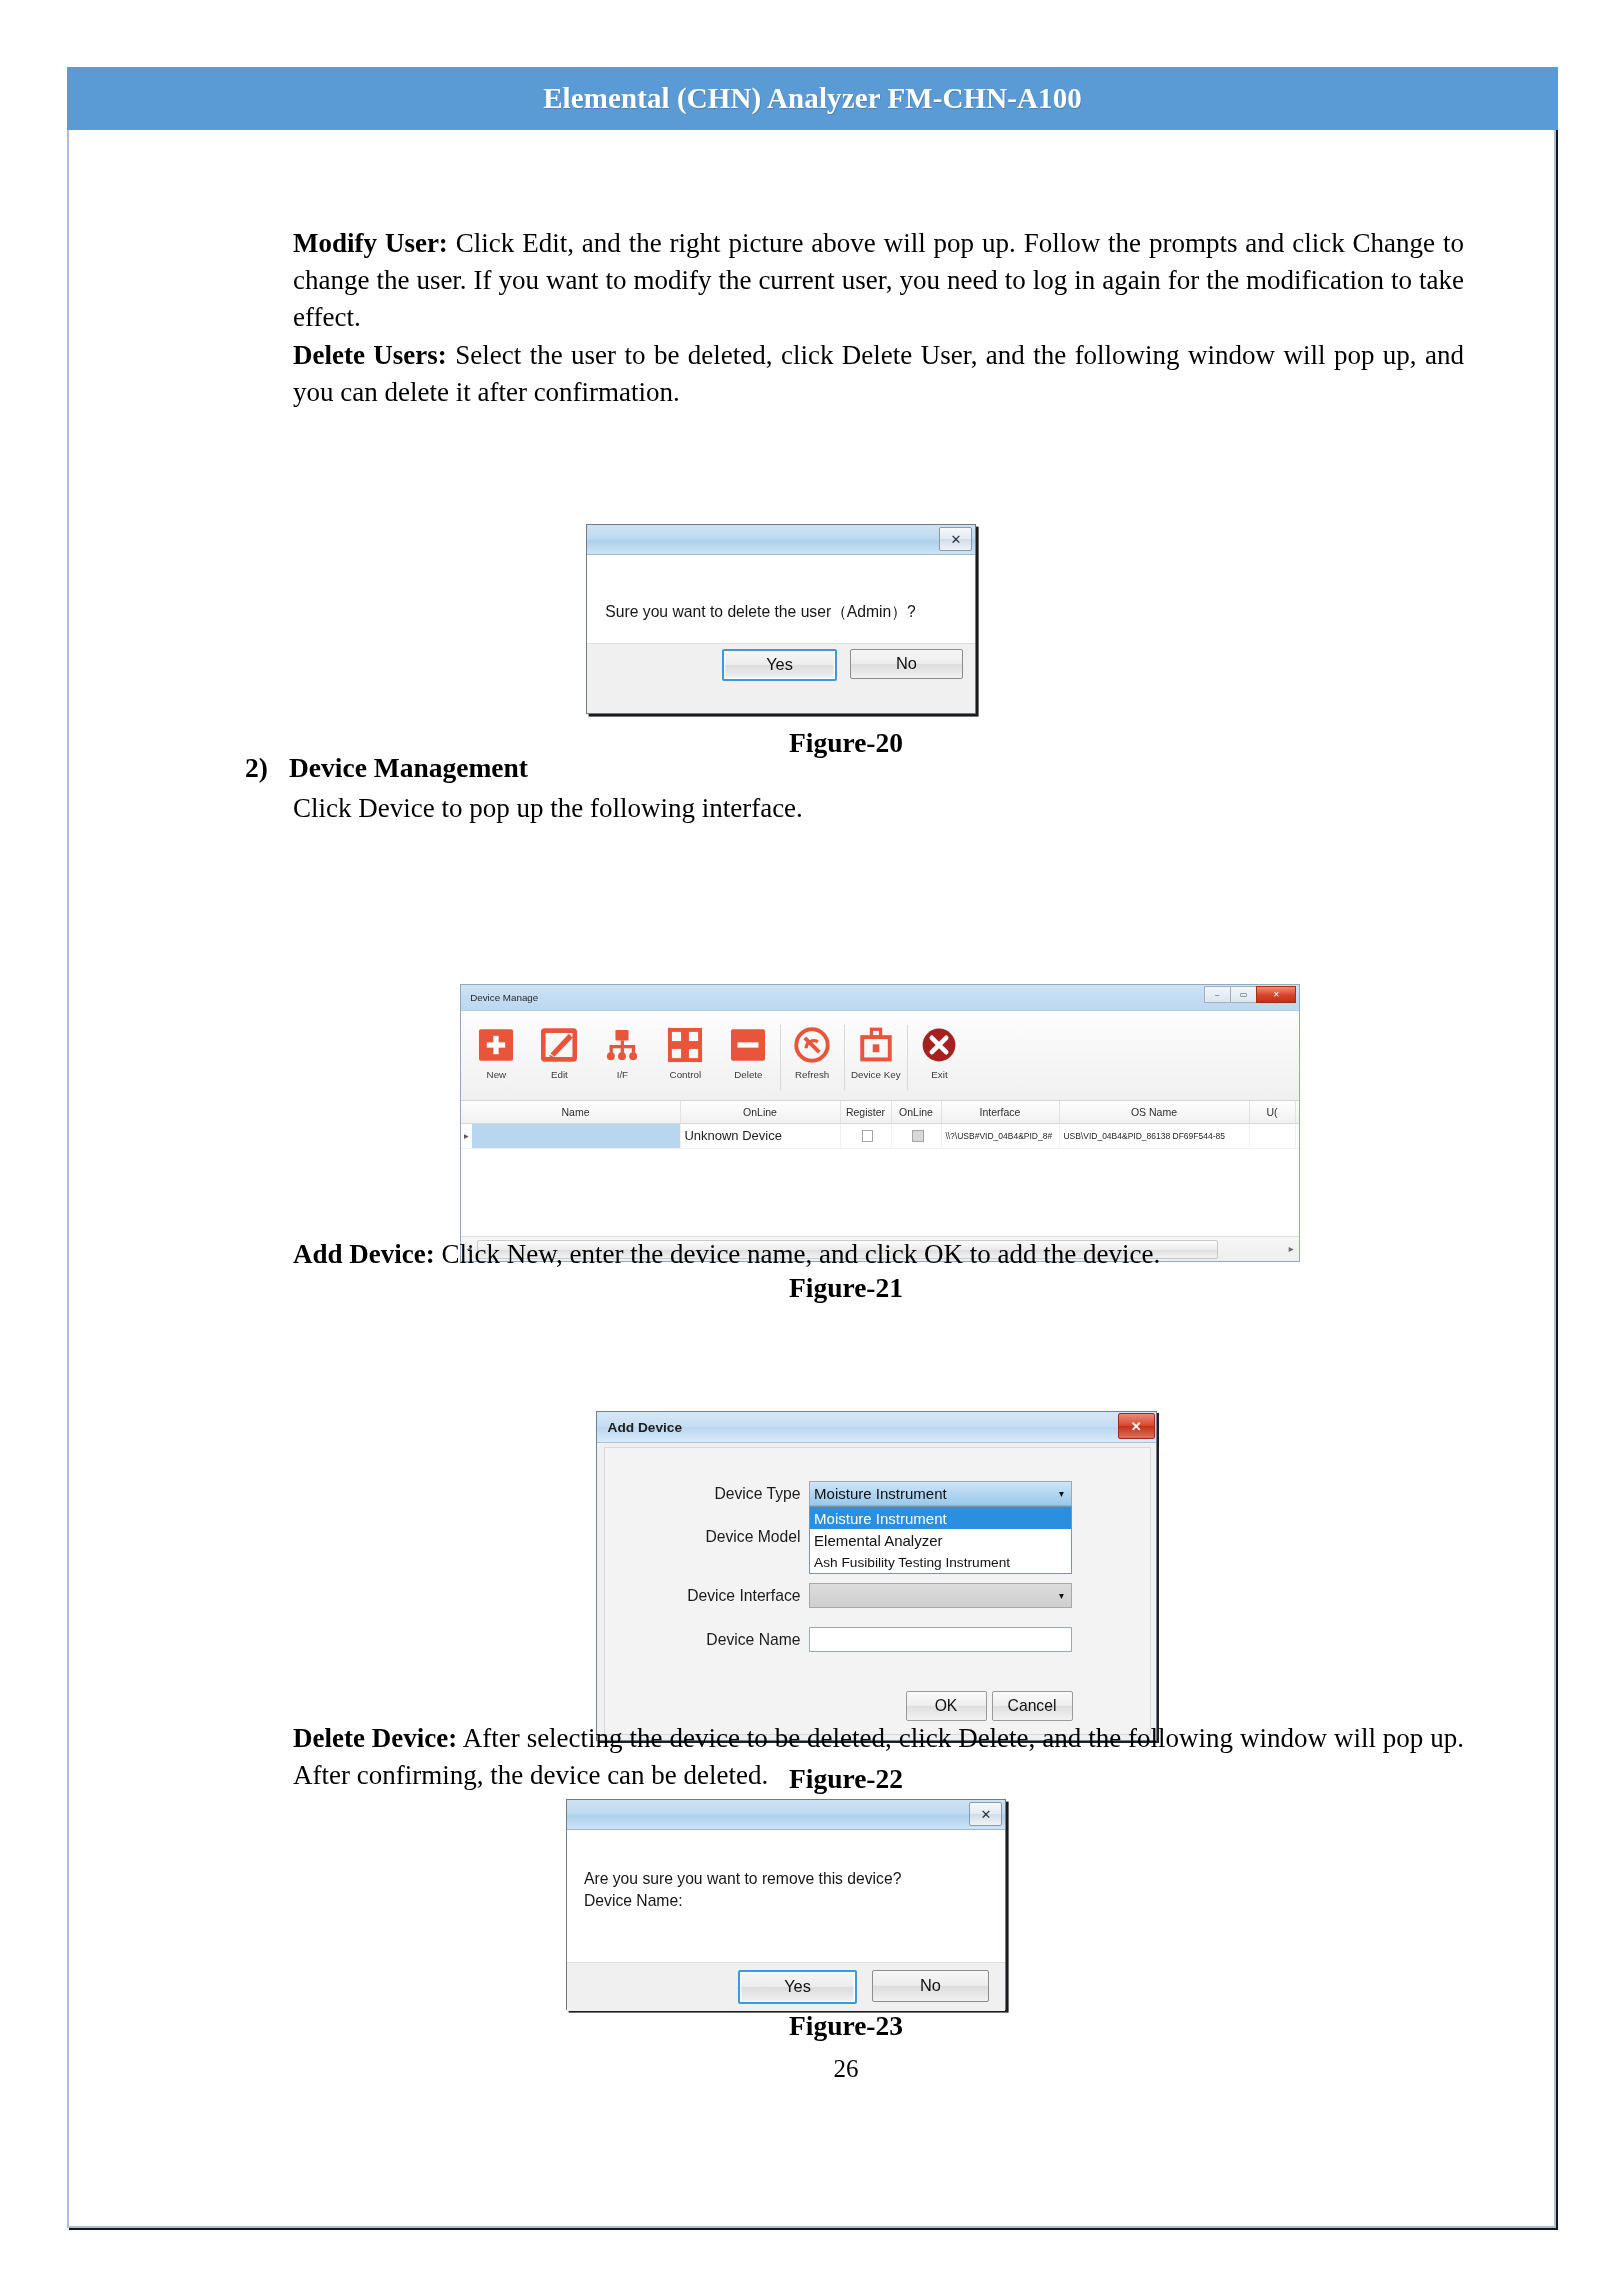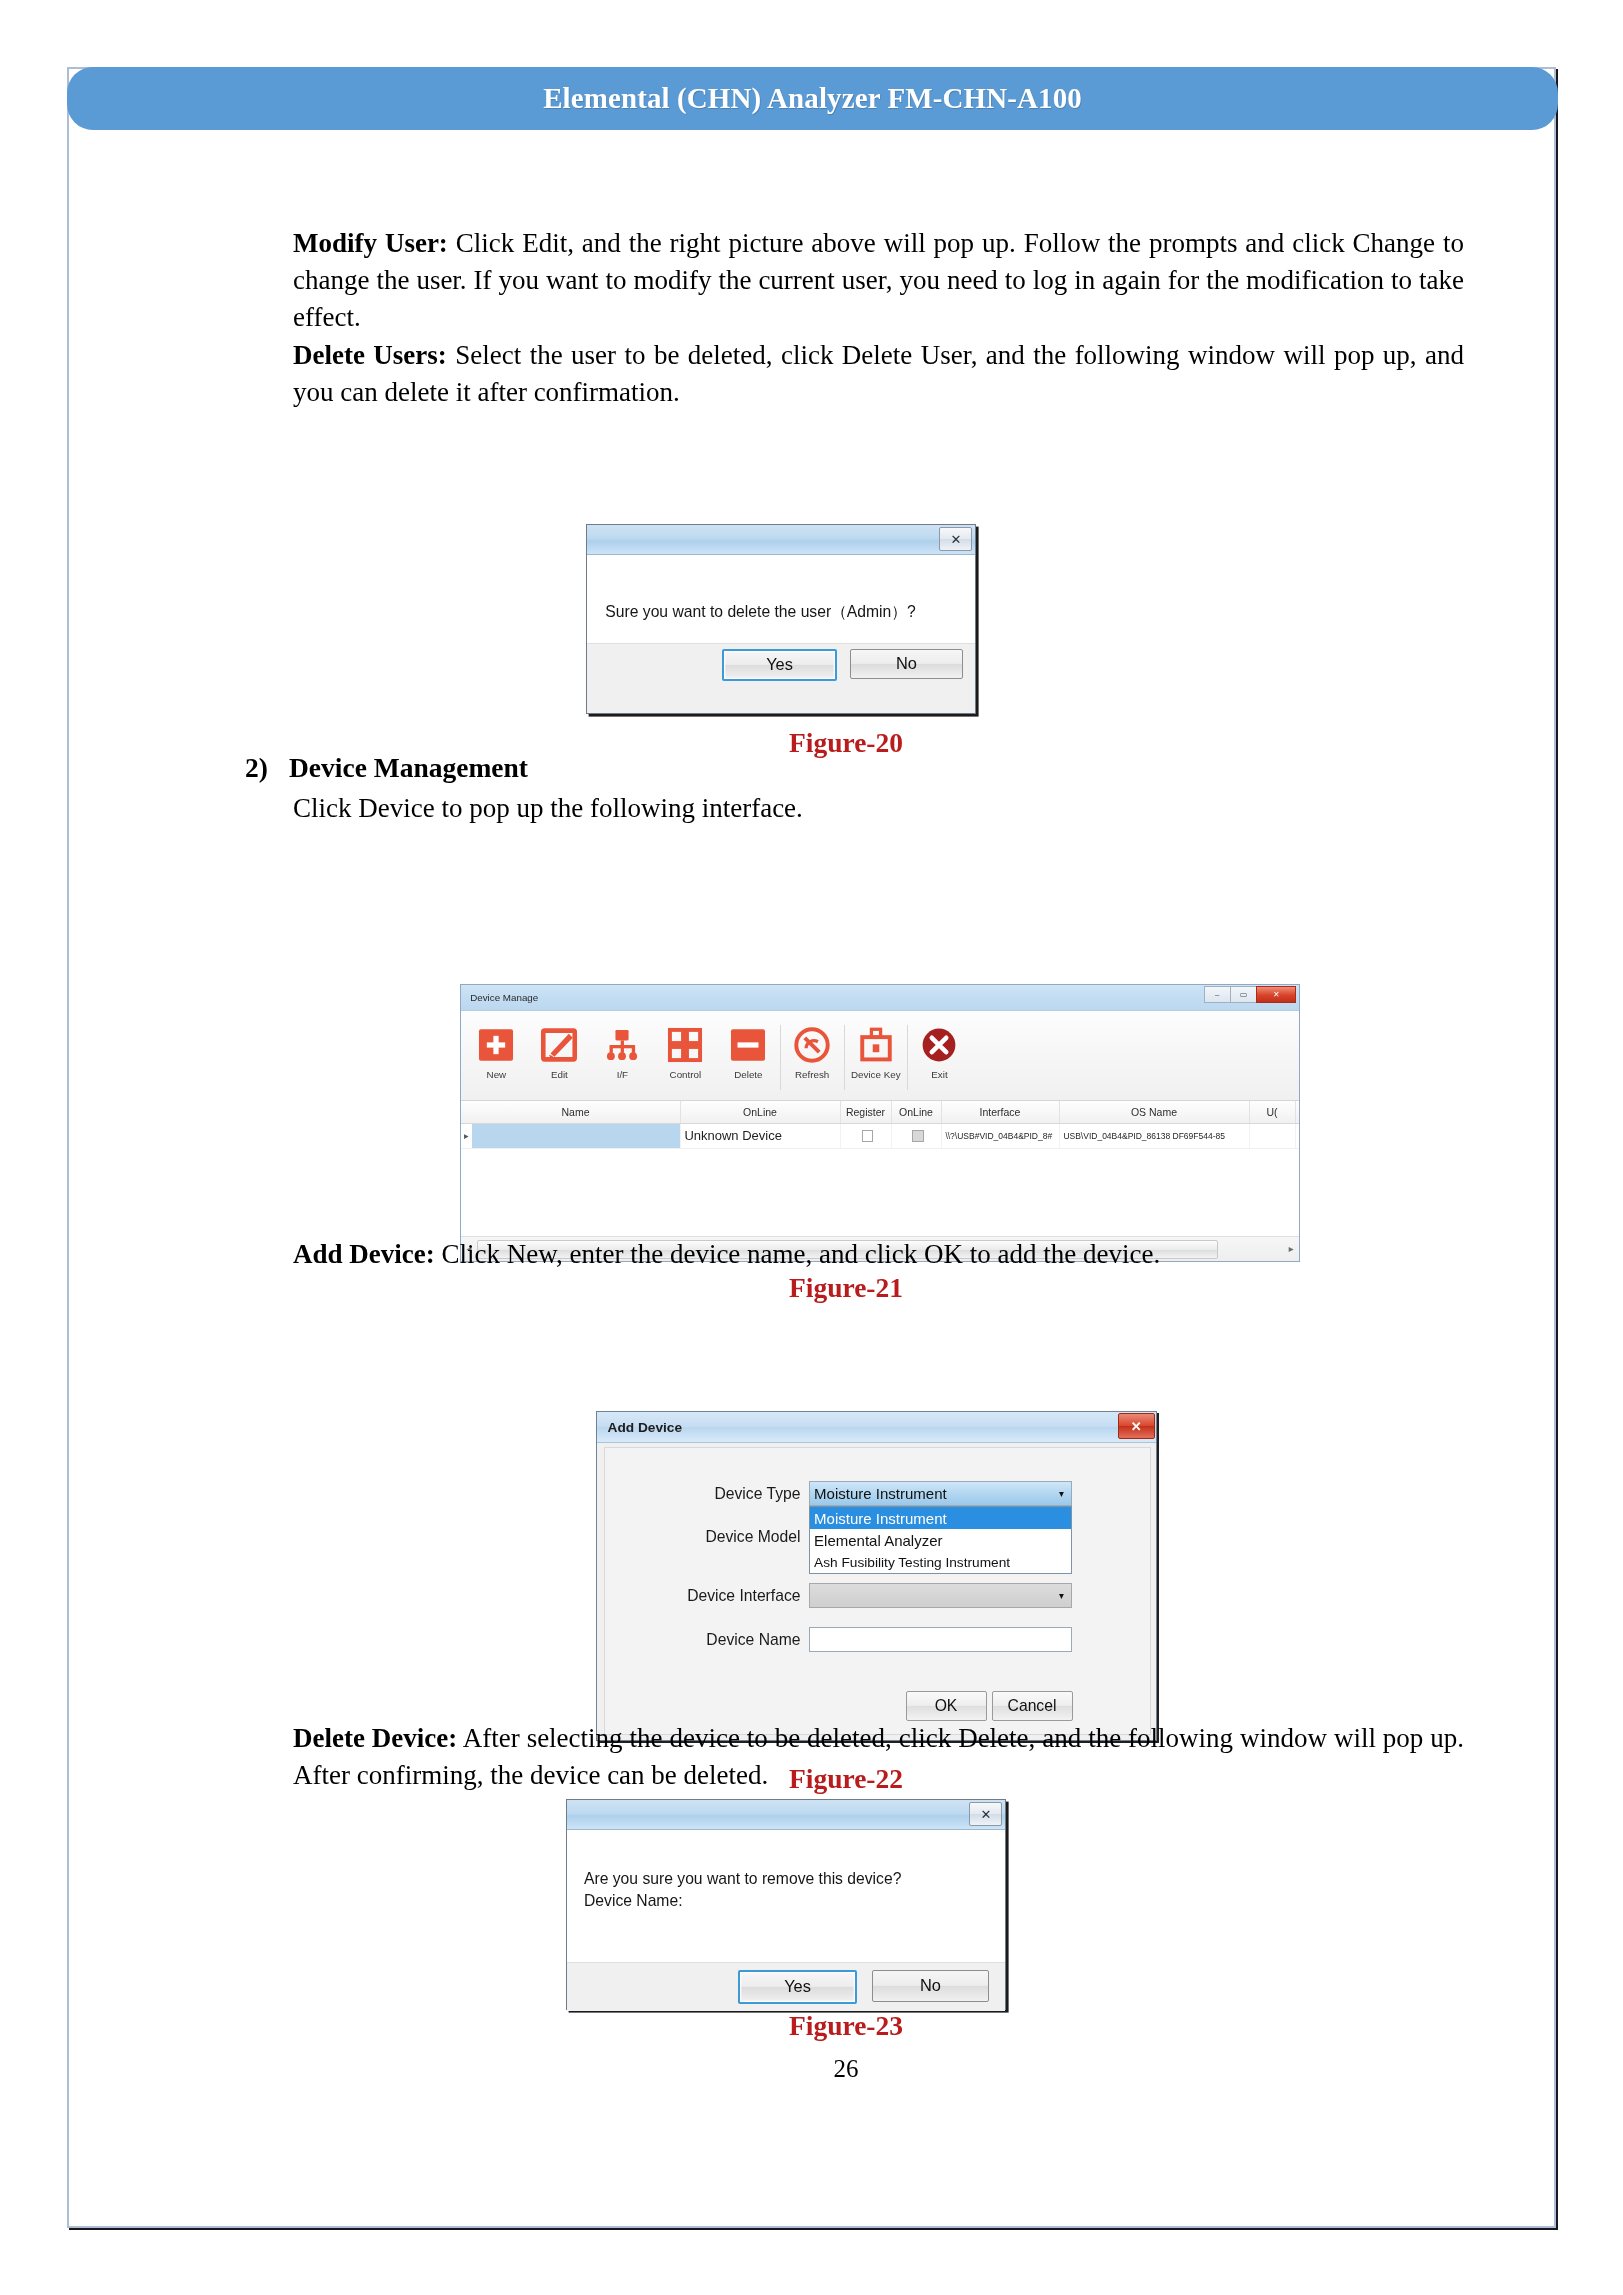--- a/index.html
+++ b/index.html
@@ -38,7 +38,6 @@
     display: flex;
     align-items: center;
     justify-content: center;
-    border-radius: 26px;
   }
   .header-title {
     color: #ffffff;

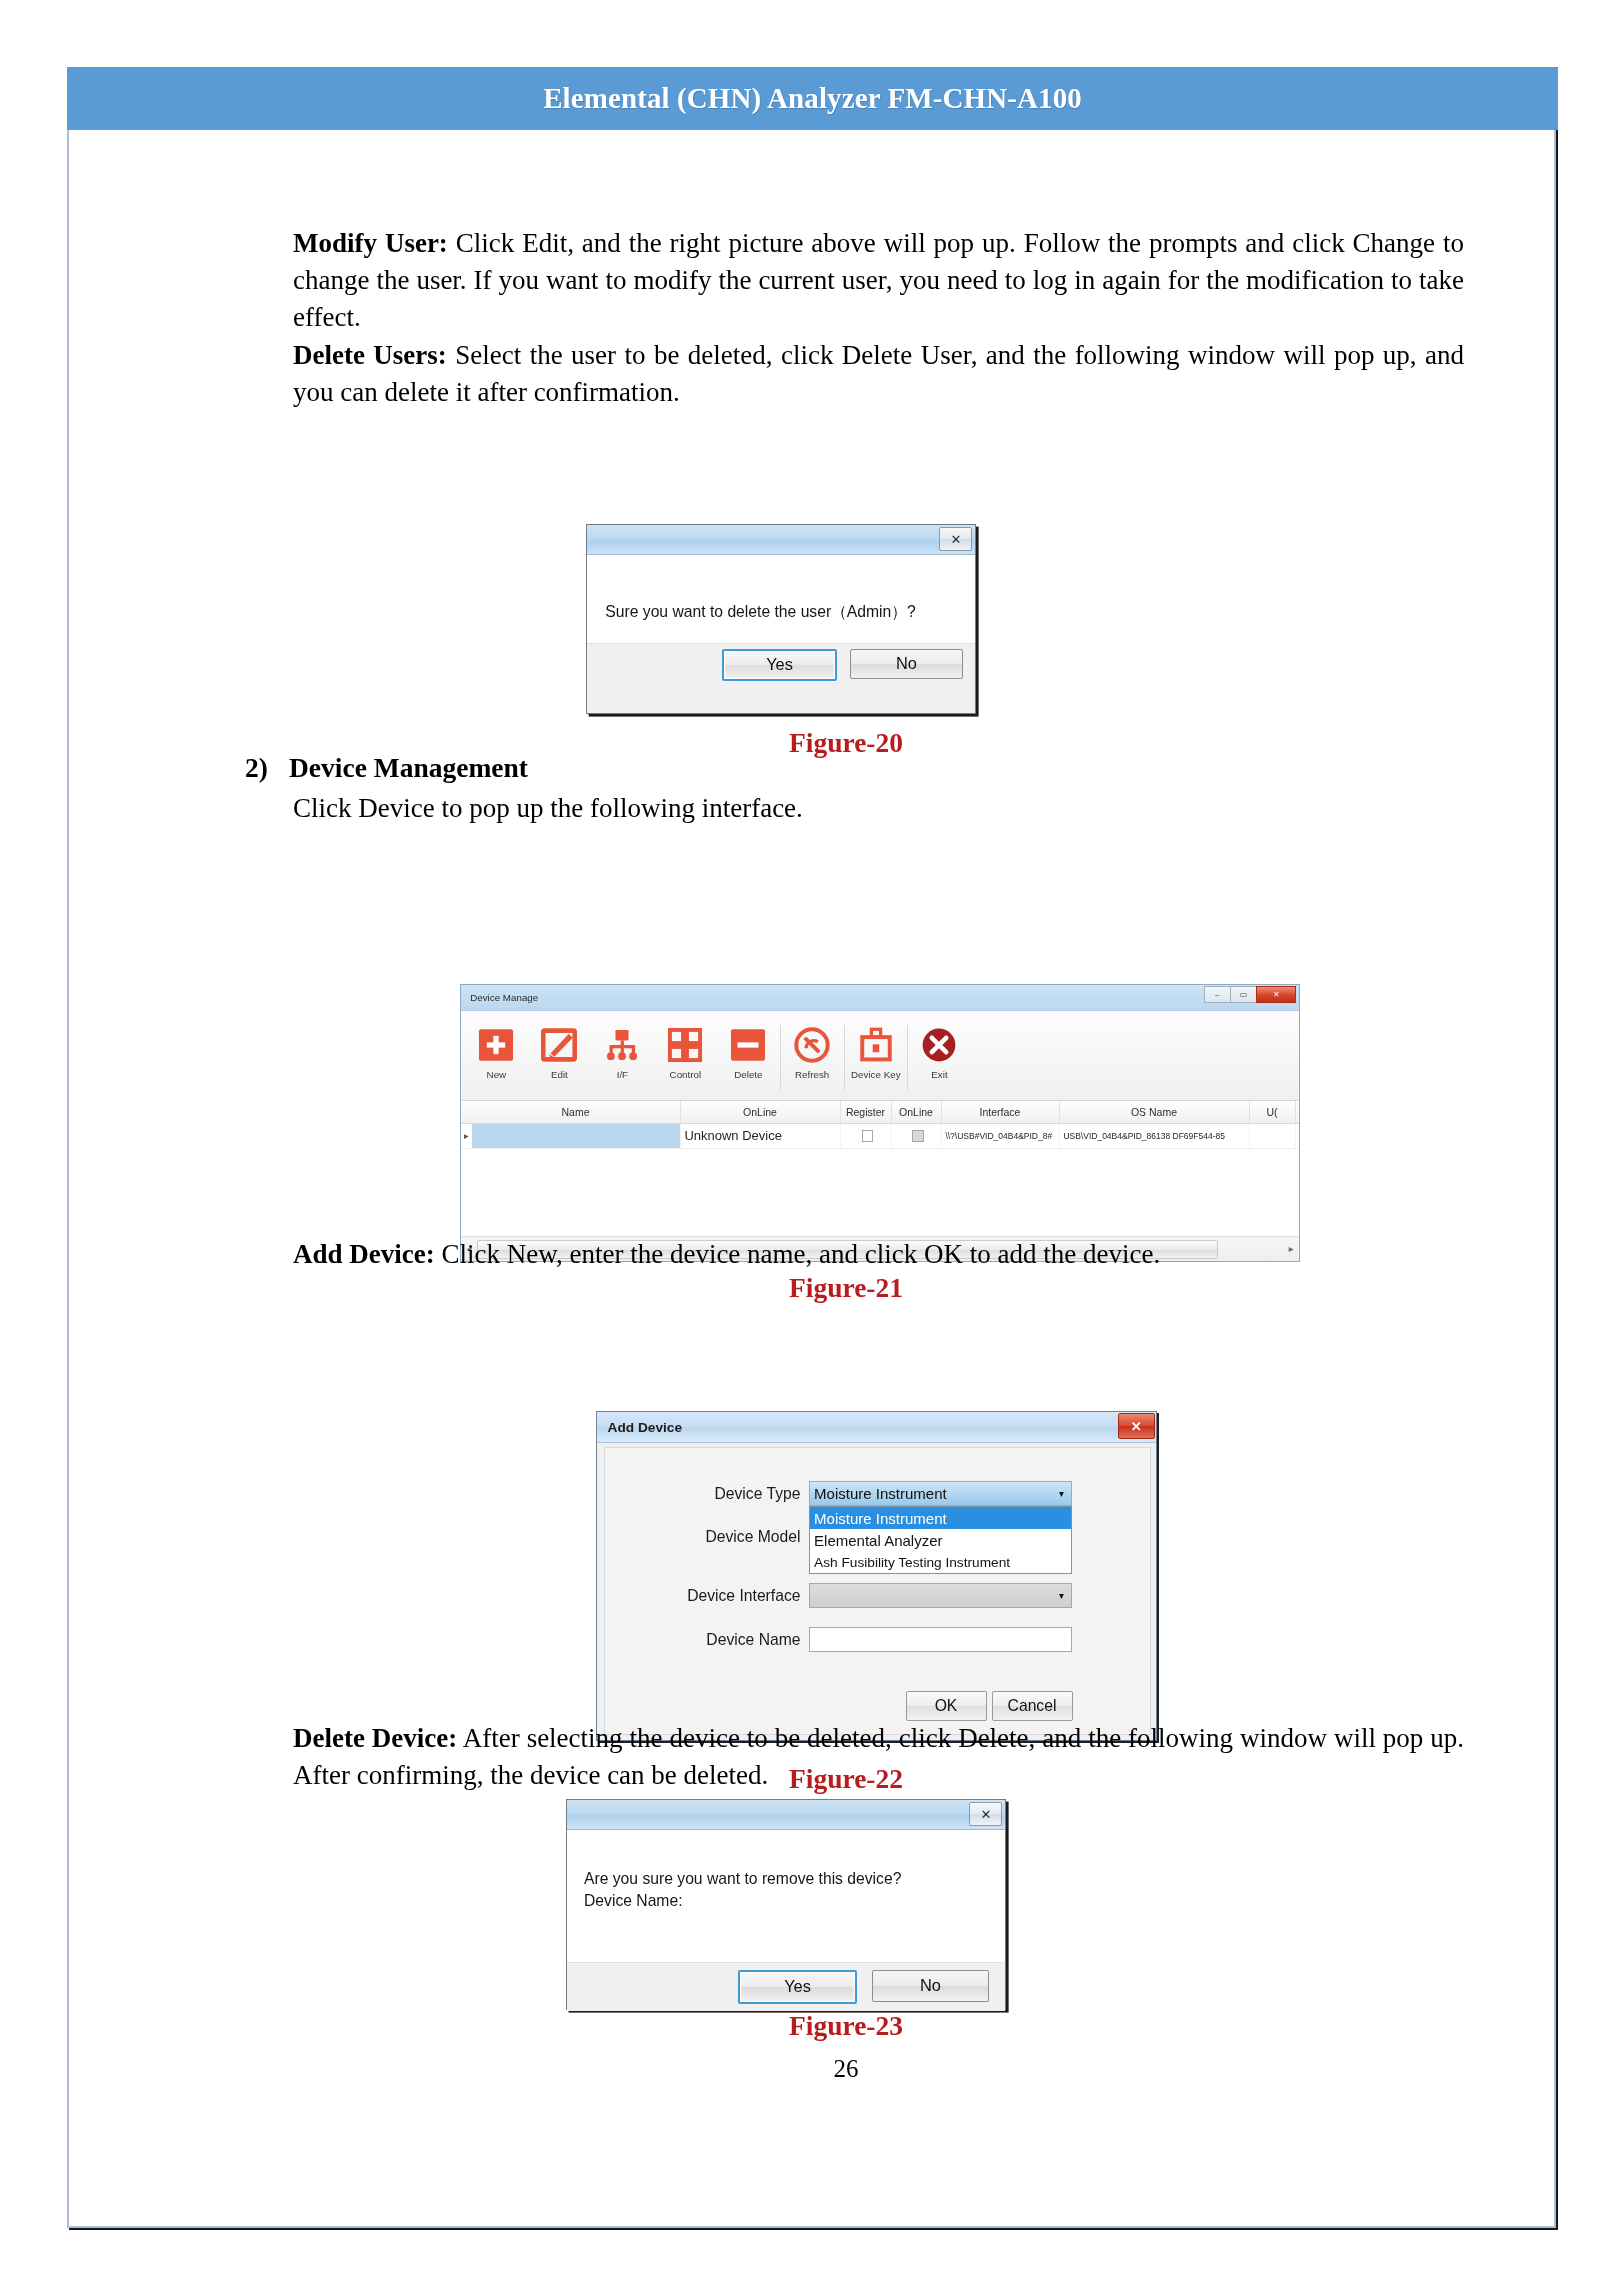--- a/index.html
+++ b/index.html
@@ -105,7 +105,7 @@
     font-size: 27.5px;
     font-weight: bold;
     font-family: "Liberation Serif", serif;
-    color: #b91c1c;
+    color: #000000;
   }
   .page-number {
     position: absolute;

